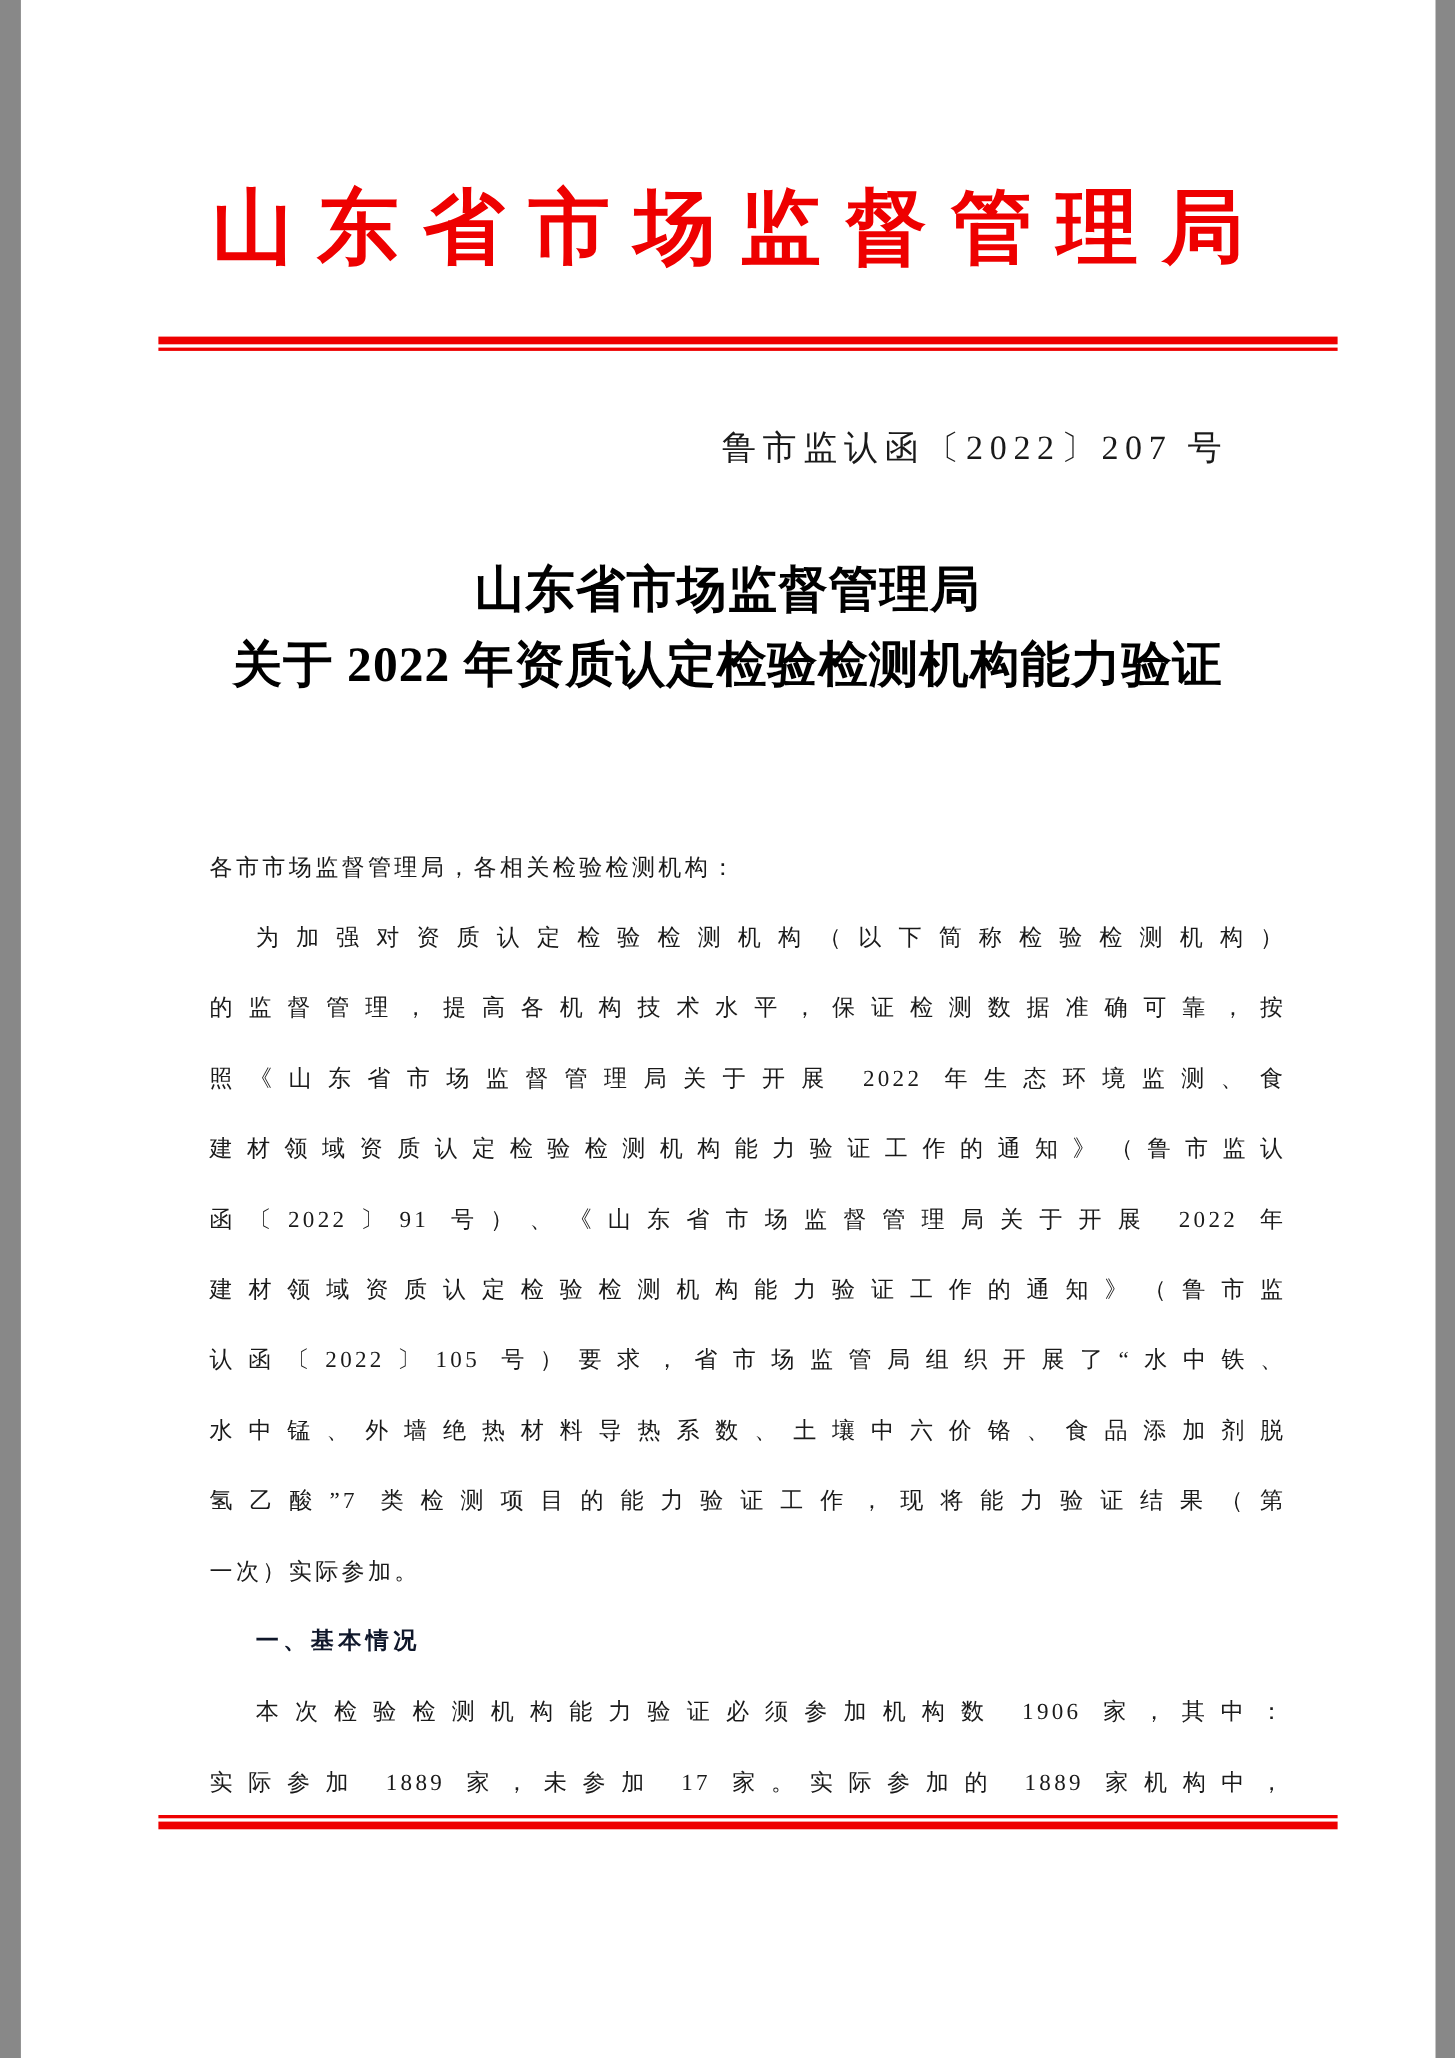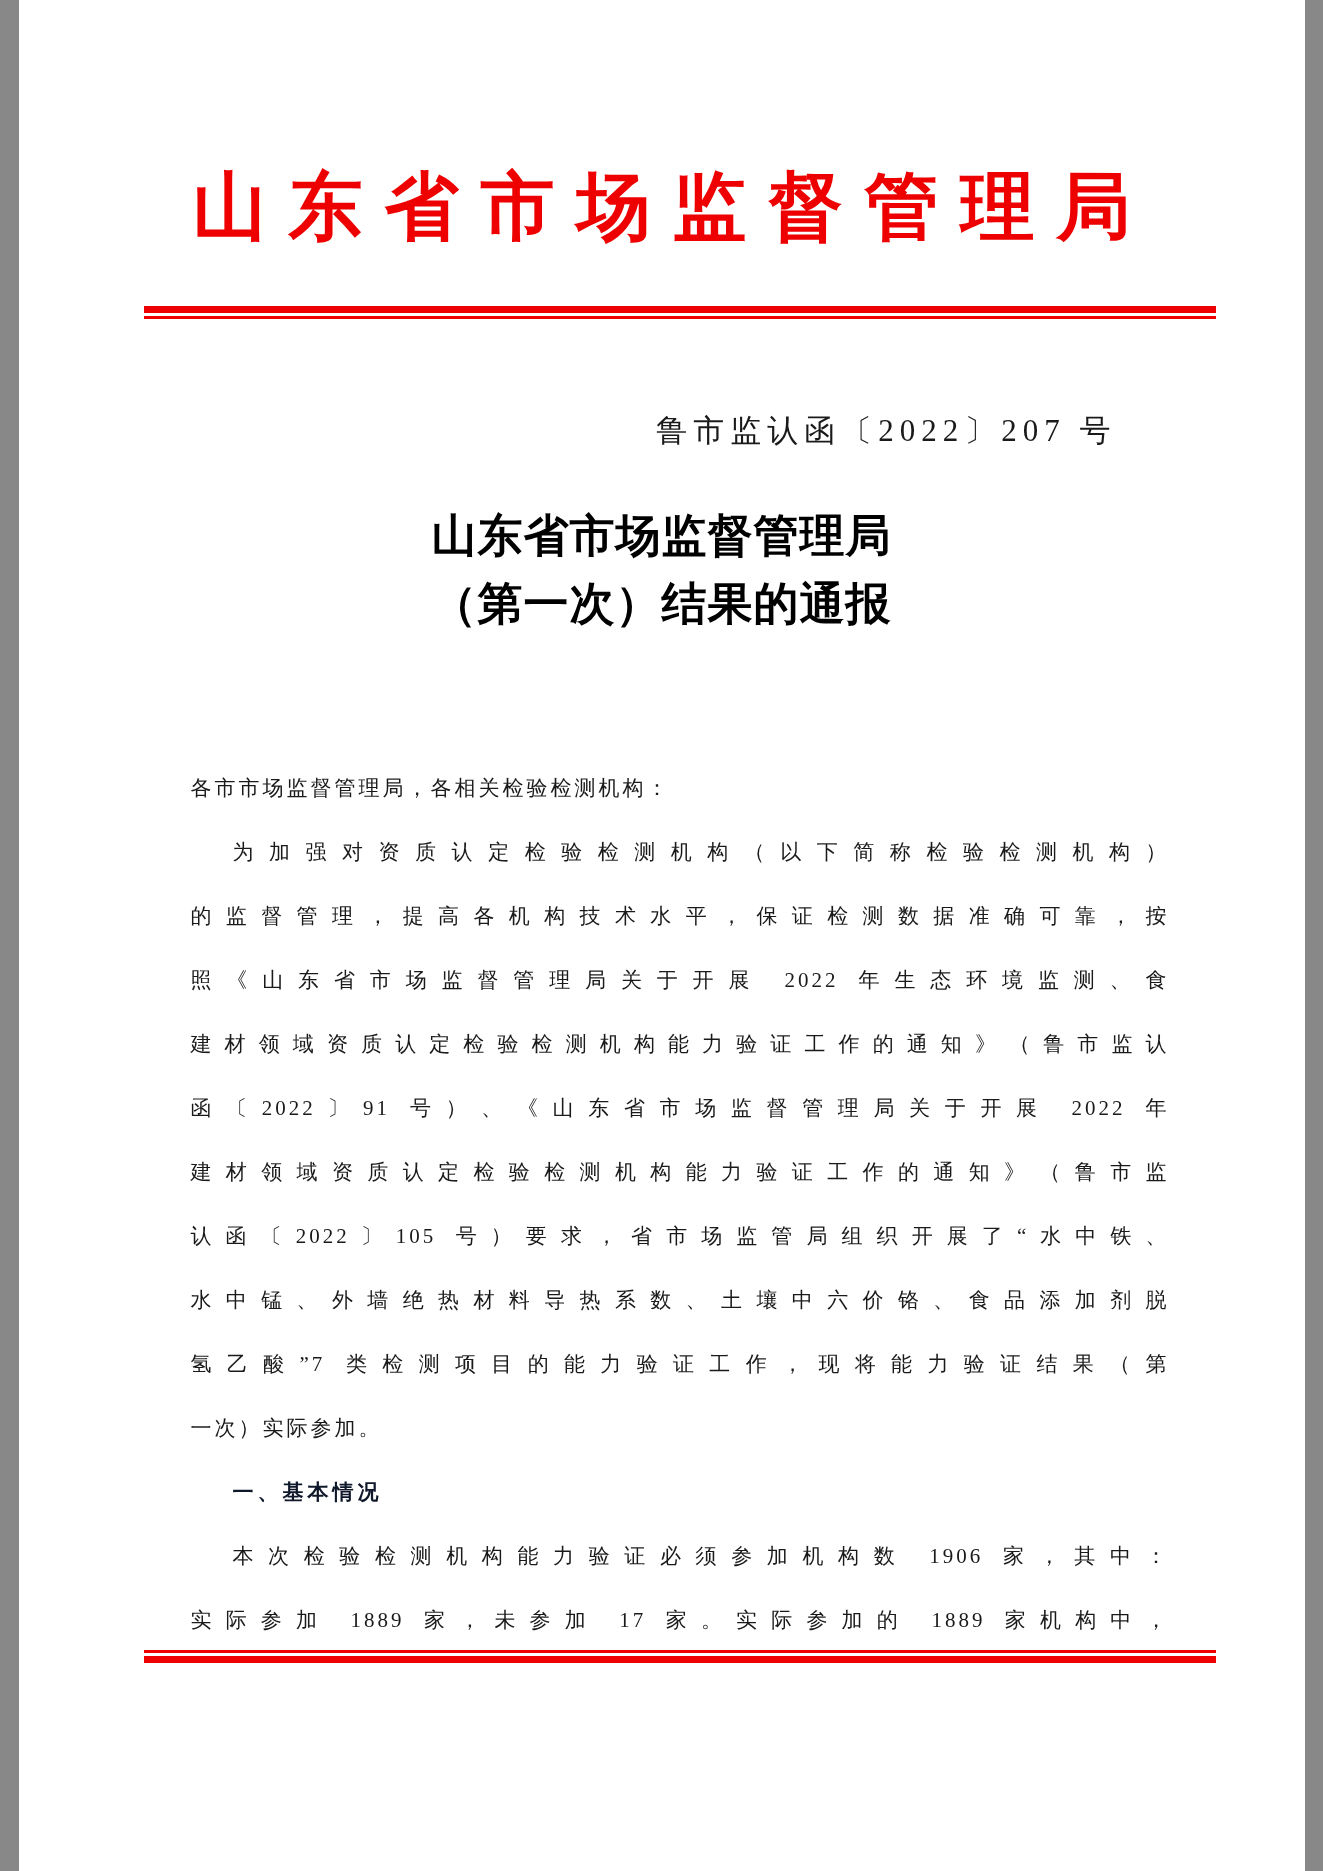--- a/index.html
+++ b/index.html
@@ -40,7 +40,7 @@
   
   .docnum{
     position:absolute;
-    top:410px; left:0; right:0;
+    top:386px; left:0; right:0;
     text-align:right;
     padding-right:188px;
     font-size:31px;

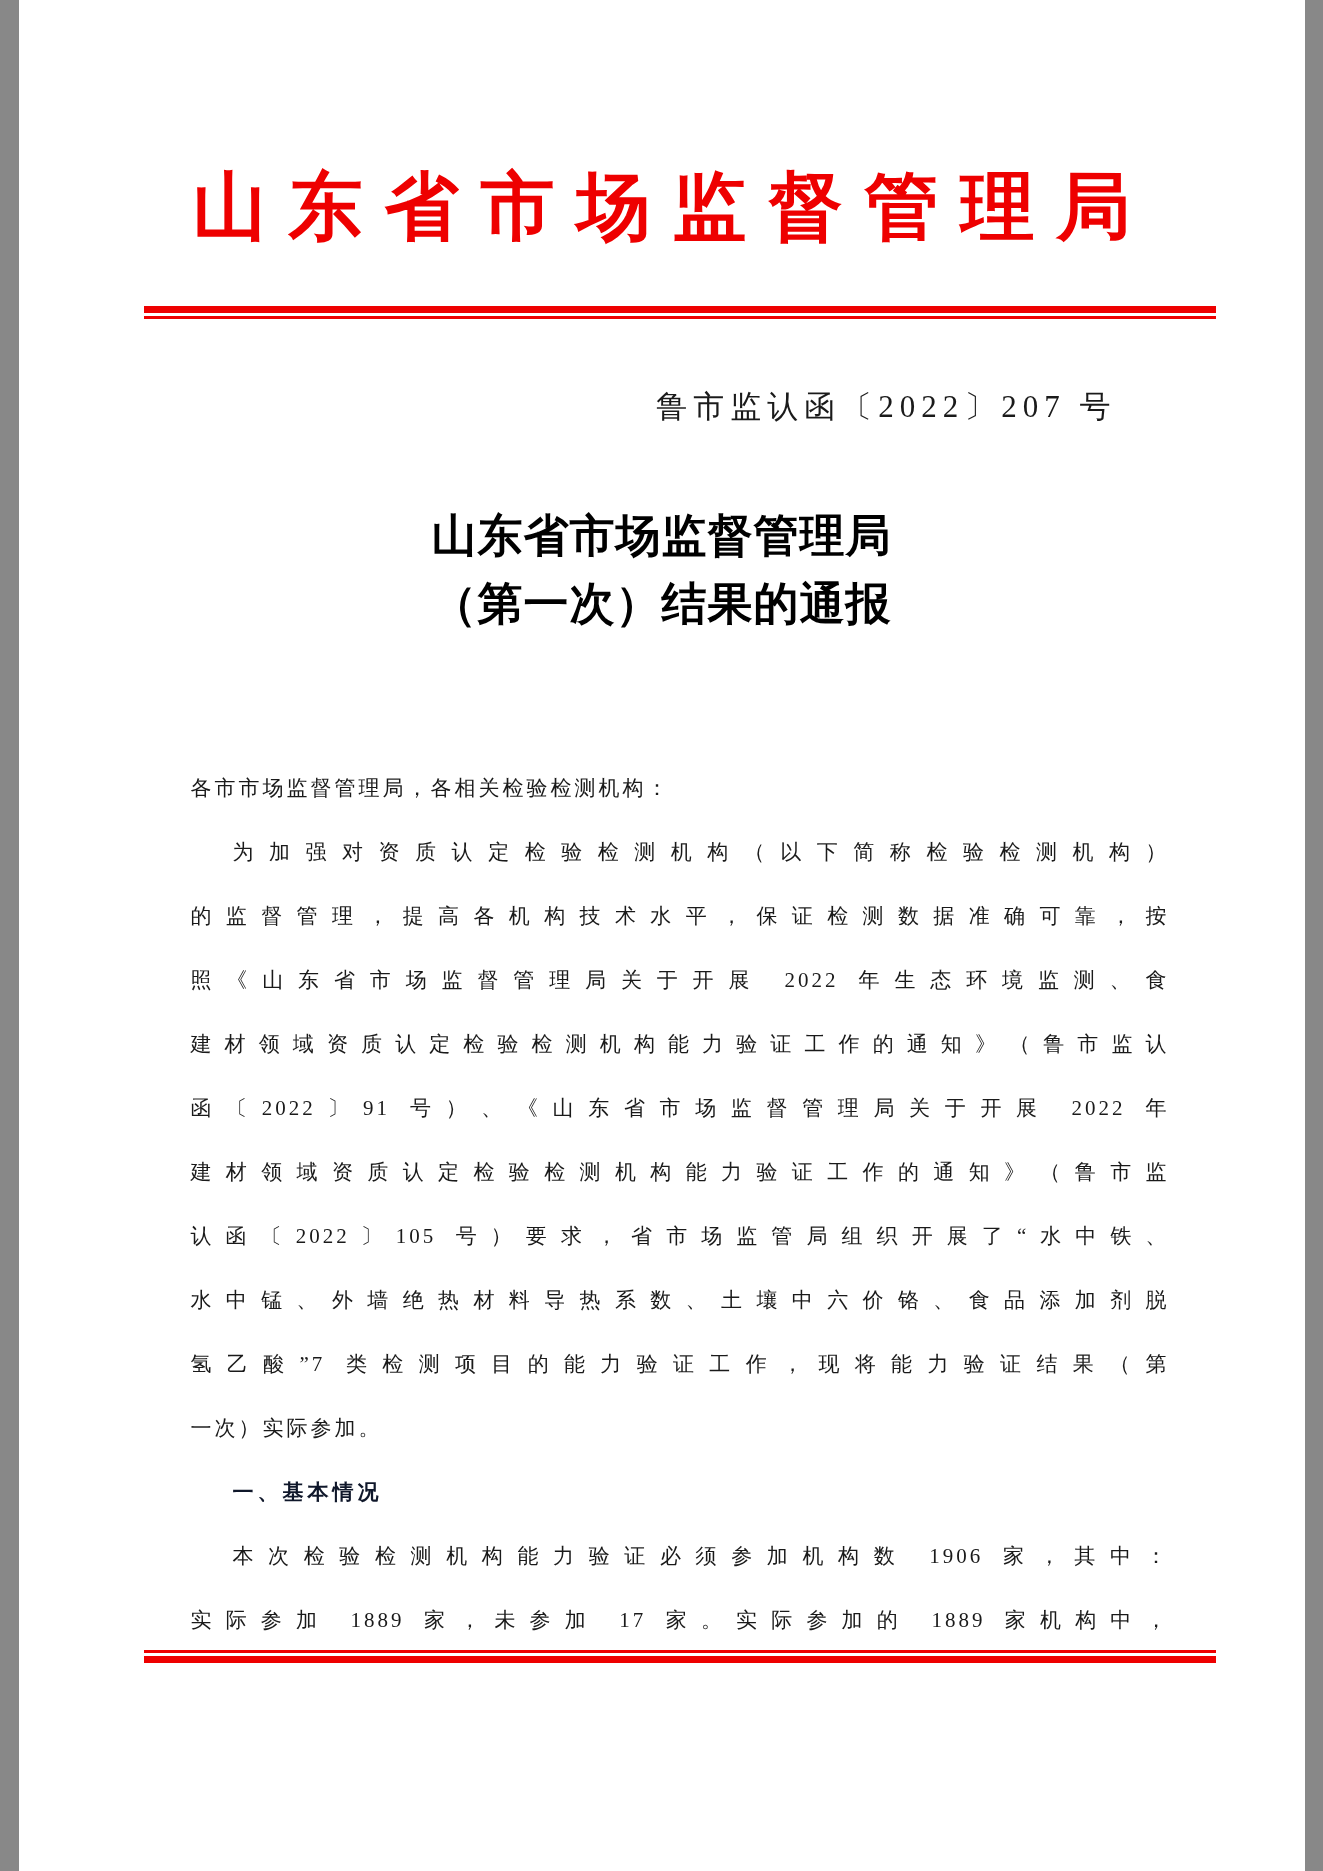--- a/index.html
+++ b/index.html
@@ -99,6 +99,7 @@
 
   <div class="doc-title">
     <div>山东省市场监督管理局</div>
+    <div>关于 2022 年资质认定检验检测机构能力验证</div>
     <div>（第一次）结果的通报</div>
   </div>
 

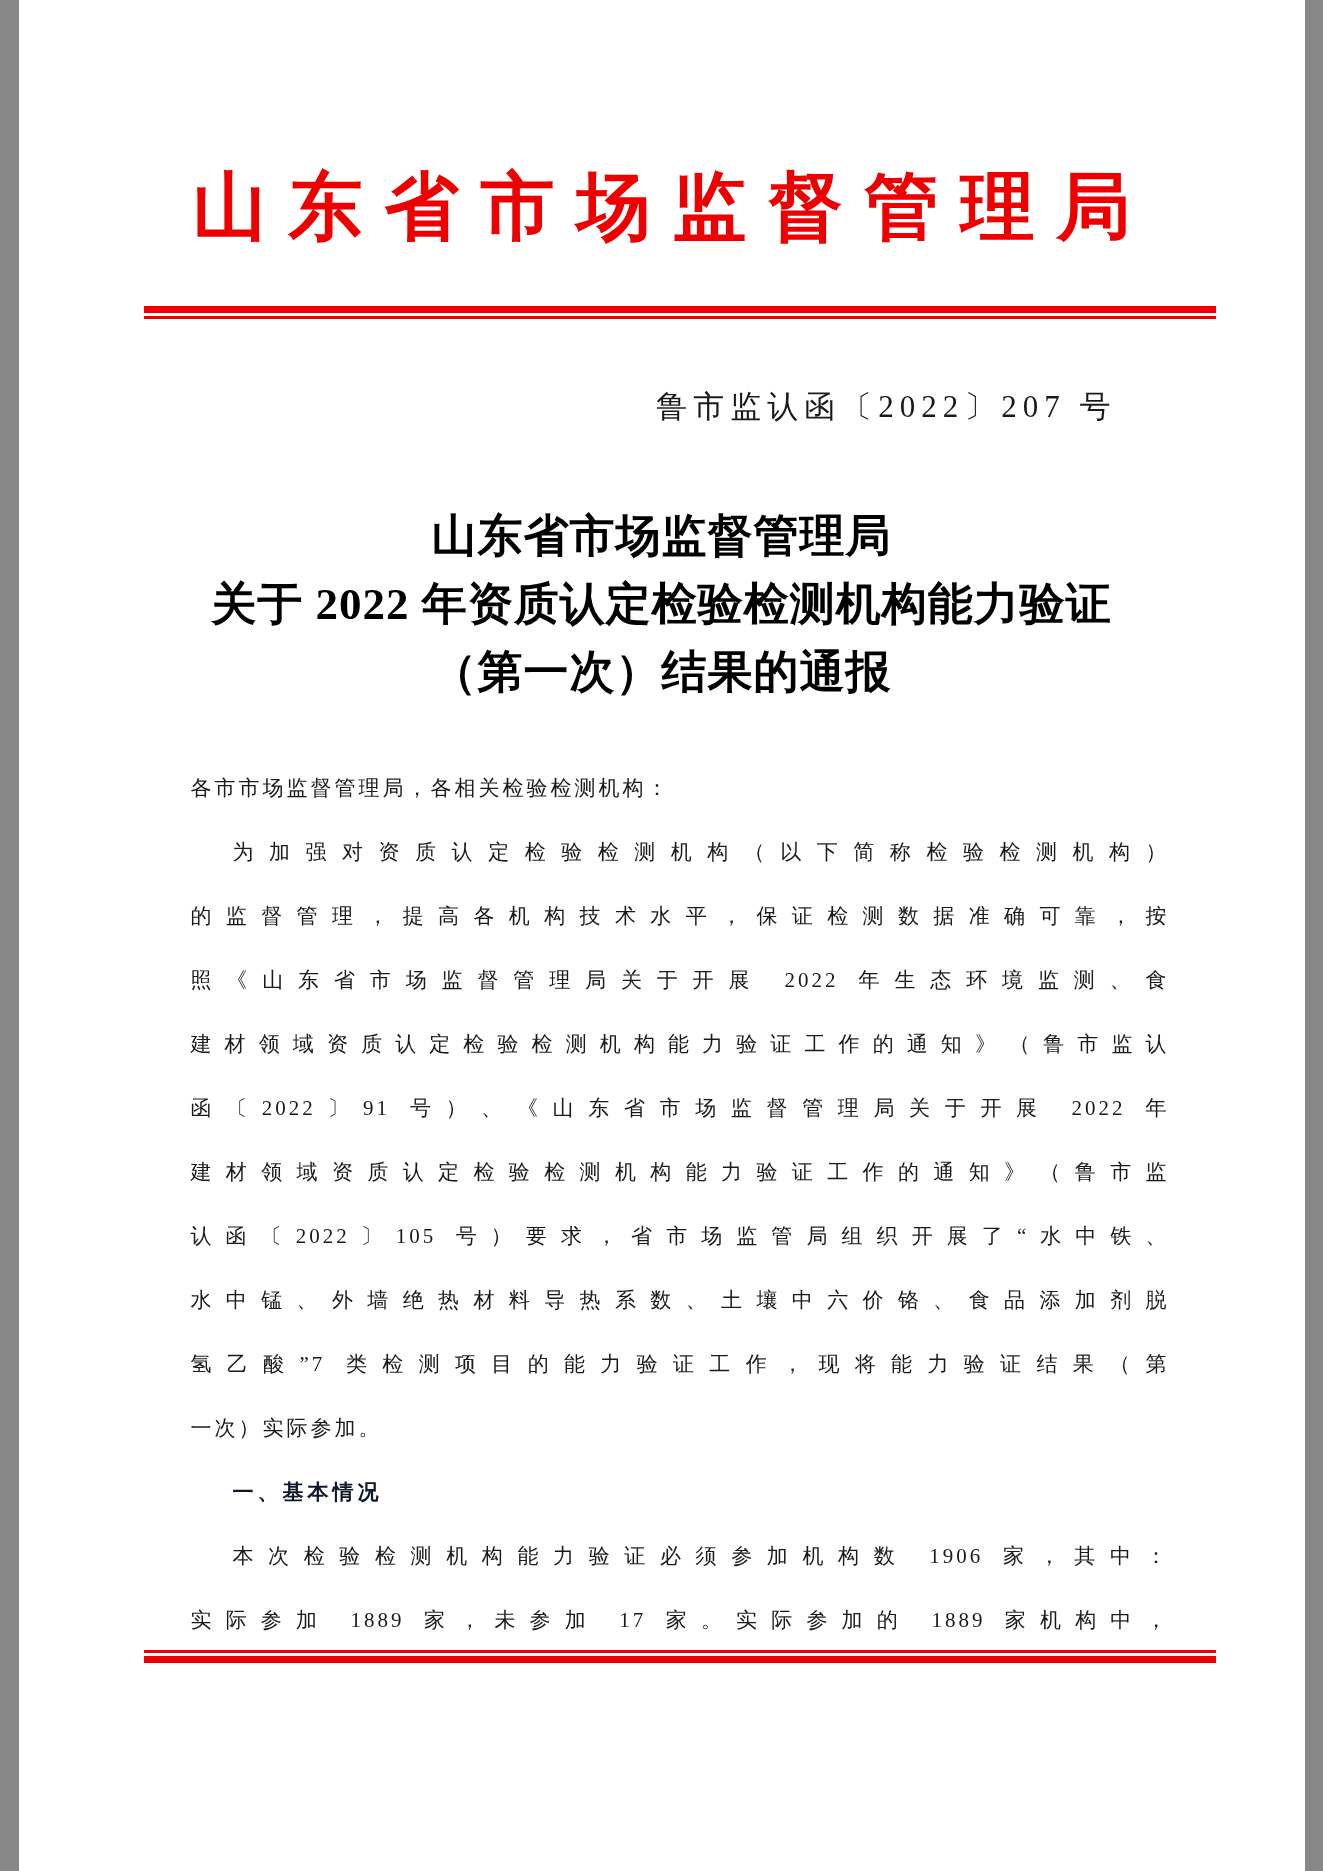--- a/index.html
+++ b/index.html
@@ -100,7 +100,6 @@
   <div class="doc-title">
     <div>山东省市场监督管理局</div>
     <div>关于 2022 年资质认定检验检测机构能力验证</div>
-    <div>（第一次）结果的通报</div>
   </div>
 
   <div class="body-block">

